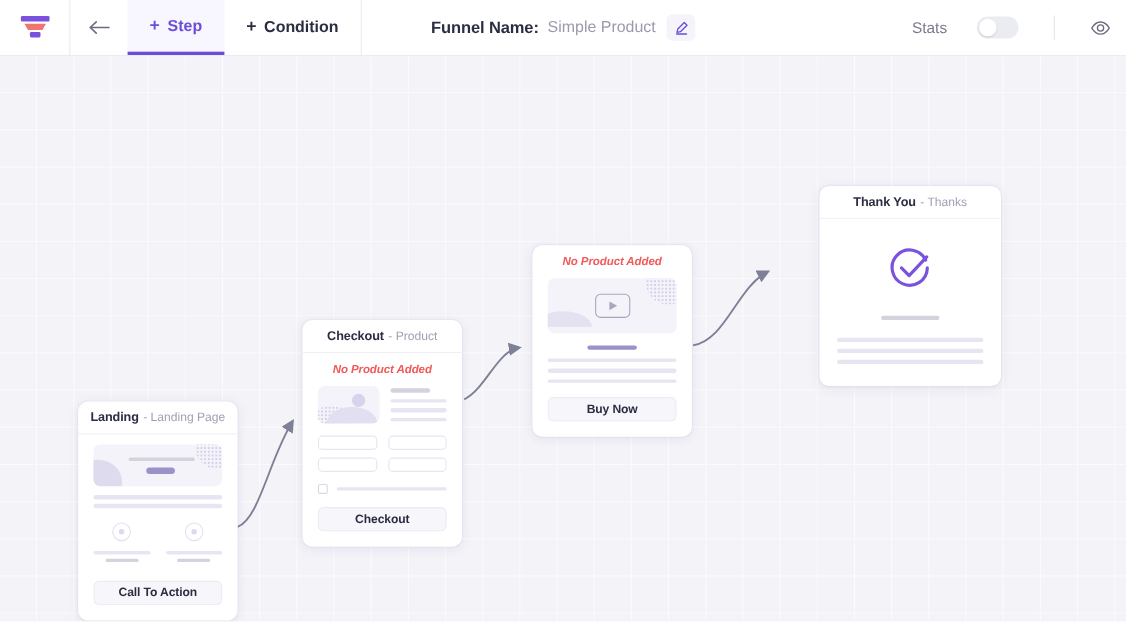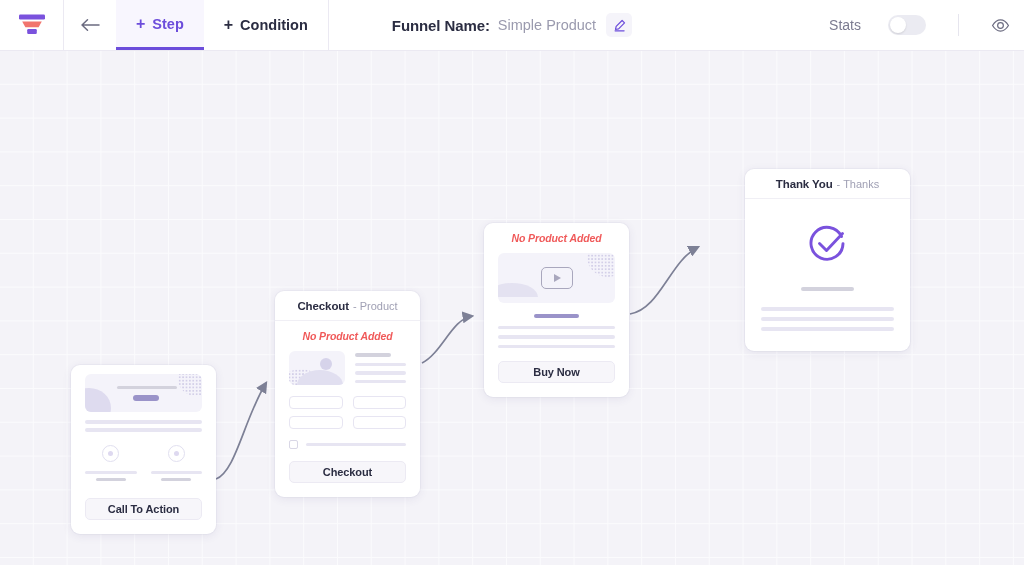--- a/index.html
+++ b/index.html
@@ -312,6 +312,10 @@
   </svg>
 
   <div class="node" style="left:71px; top:314px; width:145px;">
+    <div class="node-head">
+      <span class="node-title">Landing</span>
+      <span class="node-sub">- Landing Page</span>
+    </div>
     <div class="node-body">
 
       <div class="media" style="height:38px;">

